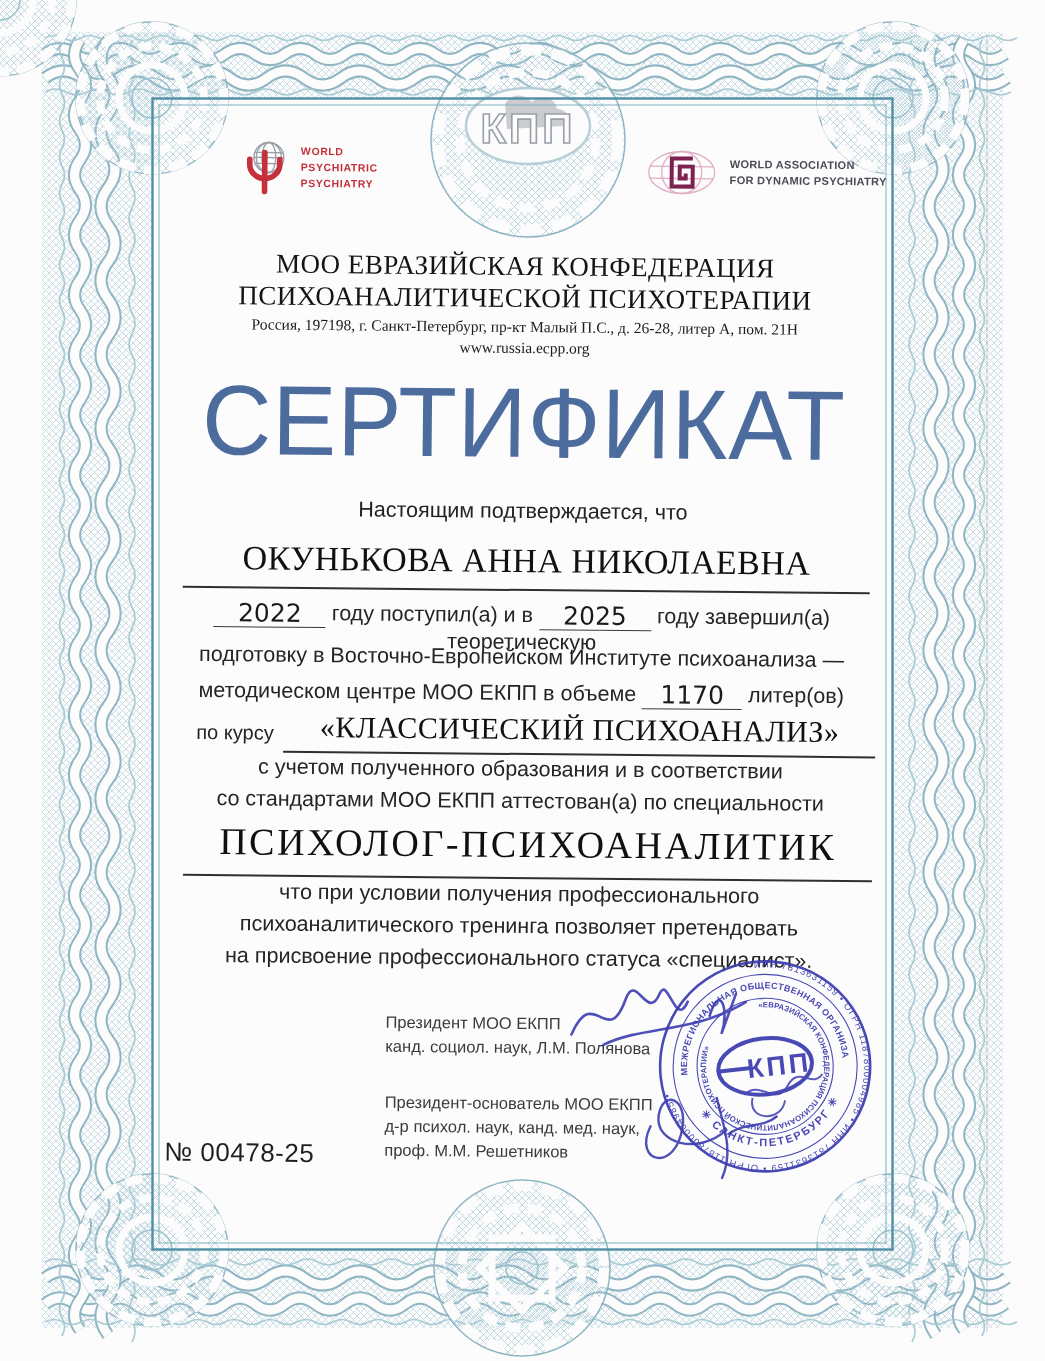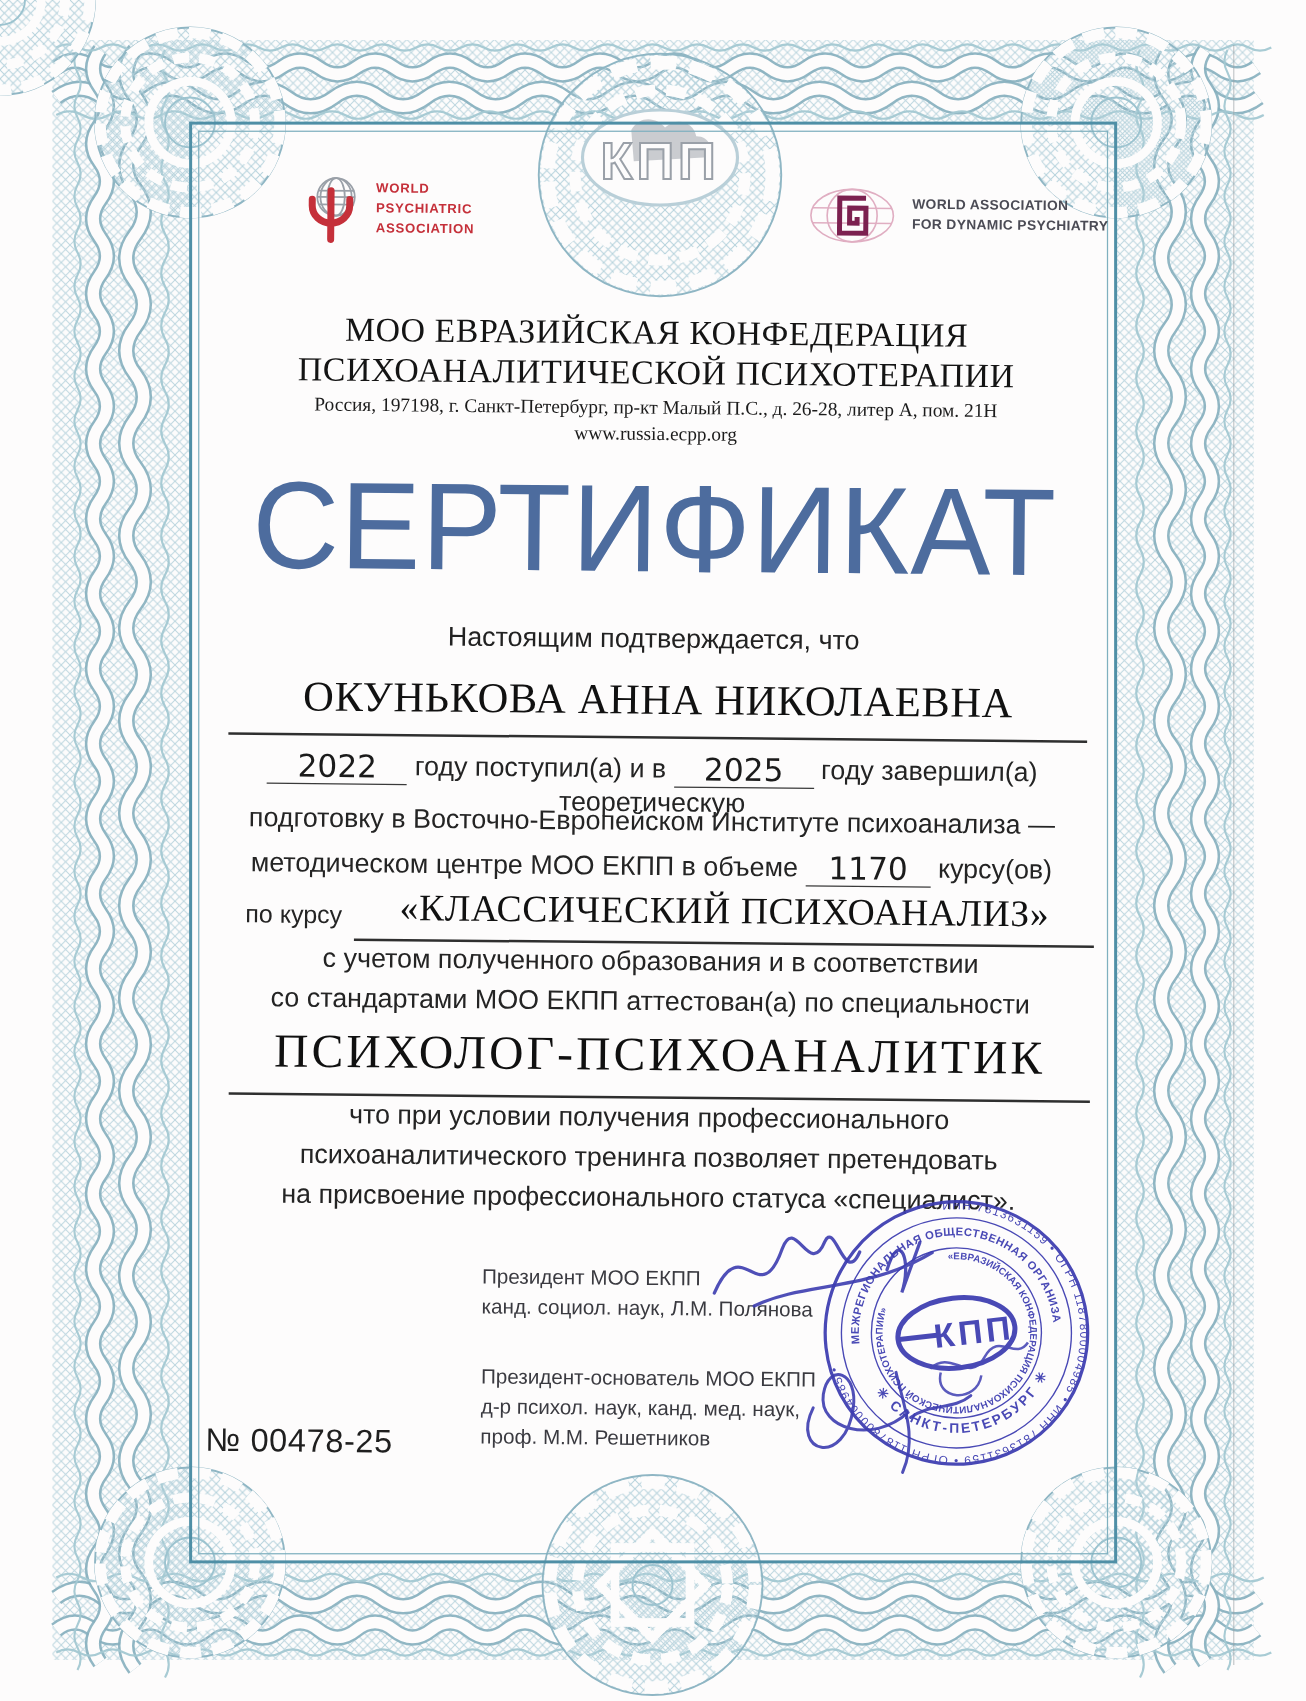--- a/index.html
+++ b/index.html
@@ -141,7 +141,7 @@
       <div class="wpa-text">
         <div>WORLD</div>
         <div>PSYCHIATRIC</div>
-        <div>ASSOCIATION</div>
+        <div>PSYCHIATRY</div>
       </div>
     </div>
 

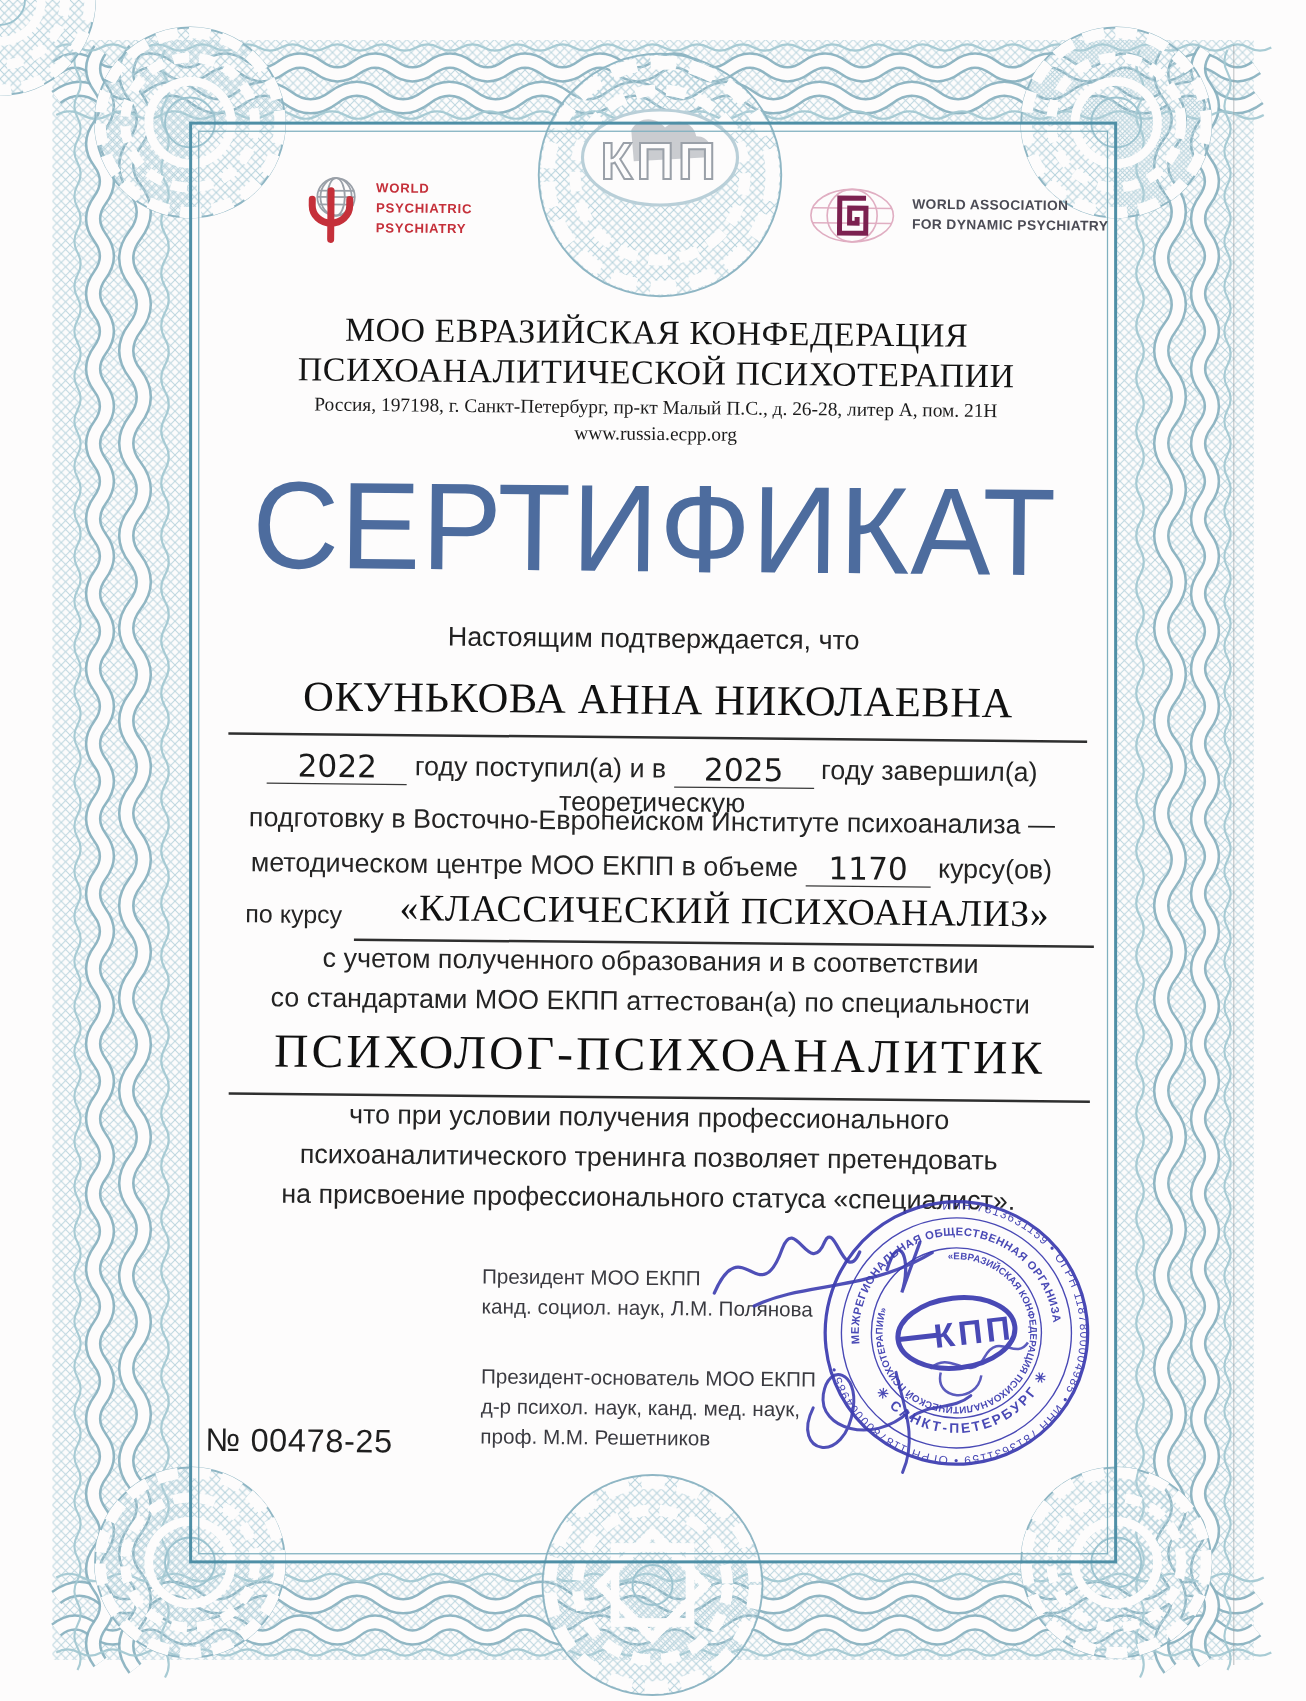--- a/index.html
+++ b/index.html
@@ -183,7 +183,7 @@
     <div class="abs bodyline l3">
       <span>методическом центре МОО ЕКПП в объеме</span>
       <span class="fill" style="min-width:80px">1170</span>
-      <span>курсу(ов)</span>
+      <span>литер(ов)</span>
     </div>
 
     <div class="course-row">

